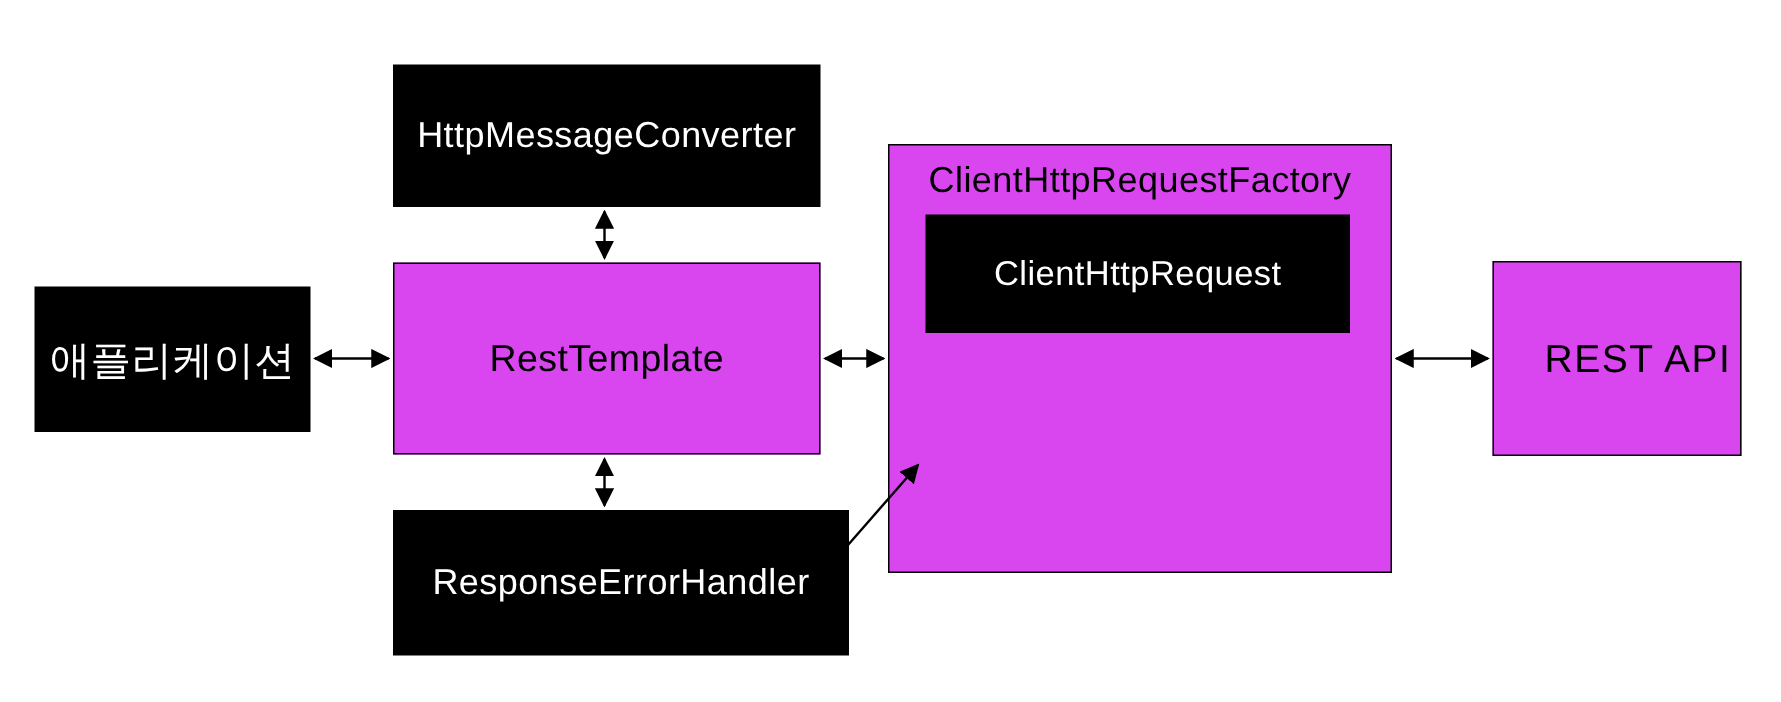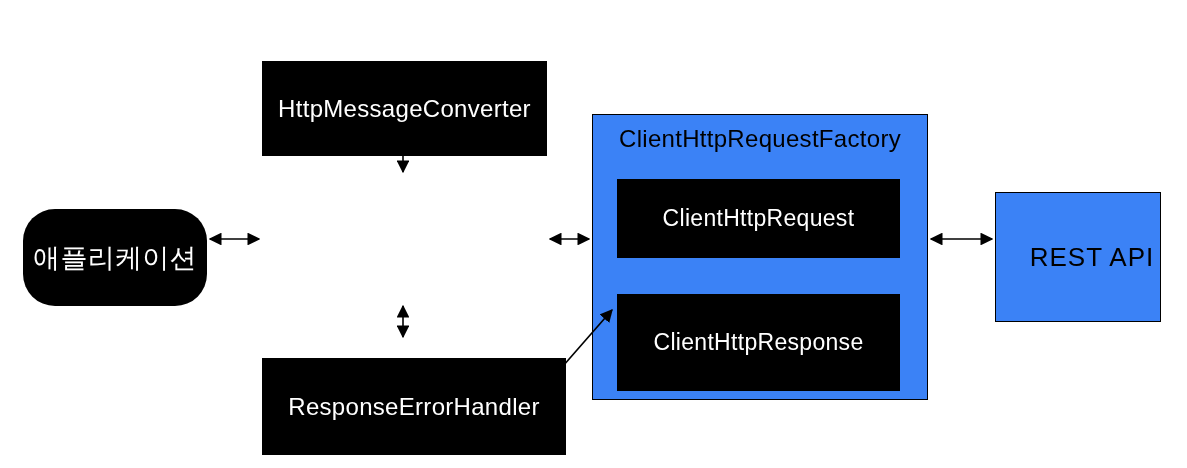--- a/index.html
+++ b/index.html
@@ -33,7 +33,6 @@
     box-sizing: border-box;
     z-index: 1;
     letter-spacing: 0.3px;
-    margin-top: 18px;
   }
   .box.black {
     background: #000000;

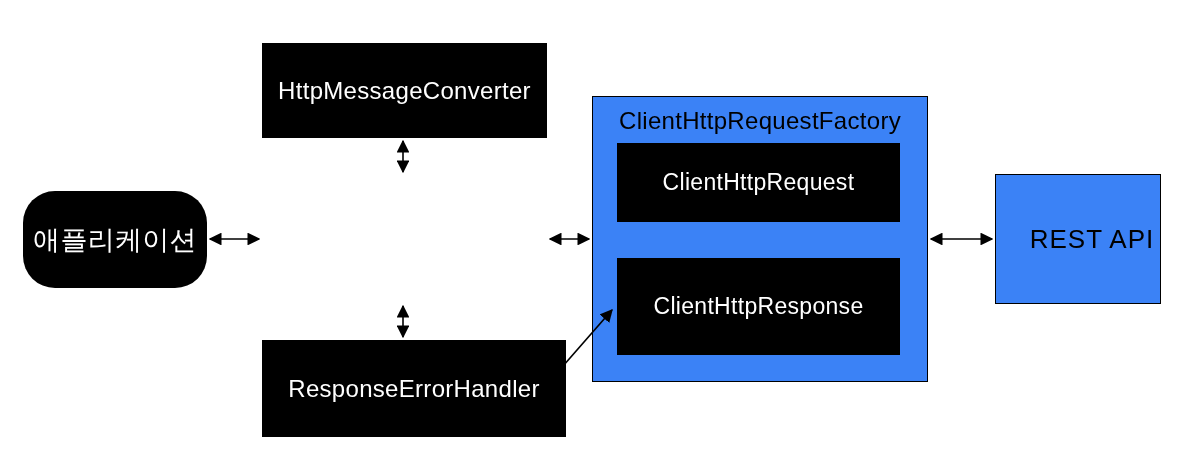--- a/index.html
+++ b/index.html
@@ -39,7 +39,7 @@
     color: #ffffff;
   }
   .box.outline {
-    background: #3b82f6;
+    background: #d946ef;
     color: #000000;
     border: 1.5px solid #000000;
   }

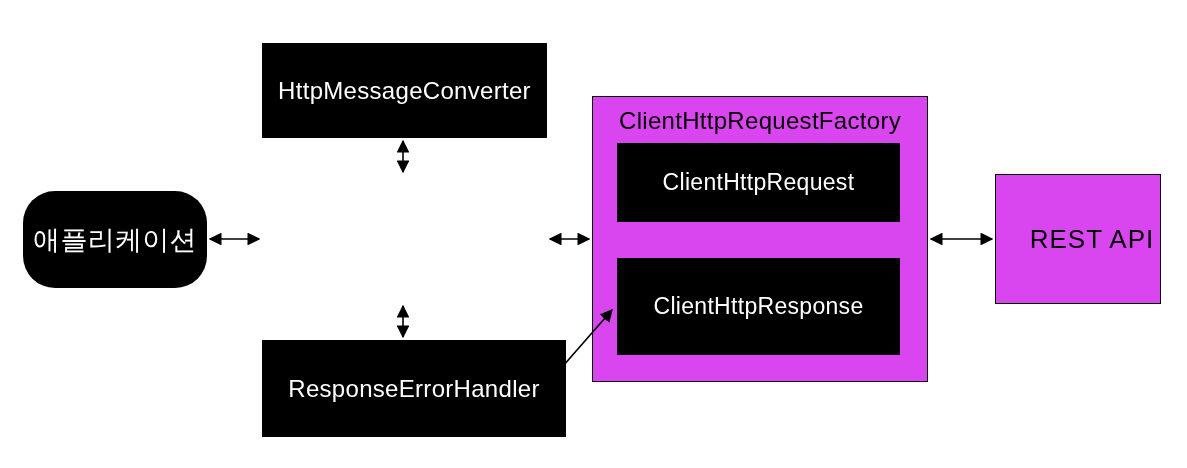--- a/index.html
+++ b/index.html
@@ -46,7 +46,6 @@
   .node-app {
     left: 23px; top: 191px; width: 184px; height: 97px;
     font-size: 27px;
-    border-radius: 32px;
   }
   .node-hmc {
     left: 262px; top: 43px; width: 285px; height: 95px;

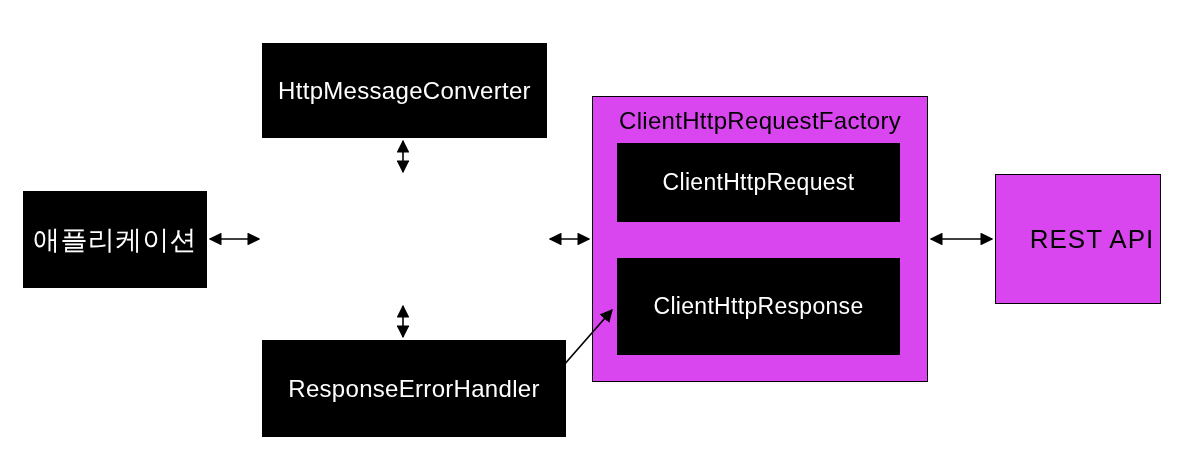--- a/index.html
+++ b/index.html
@@ -115,6 +115,9 @@
     <span class="label">HttpMessageConverter</span>
   </div>
 
+  <div class="box outline node-rest">
+    <span class="label">RestTemplate</span>
+  </div>
 
   <div class="box black node-reh">
     <span class="label">ResponseErrorHandler</span>

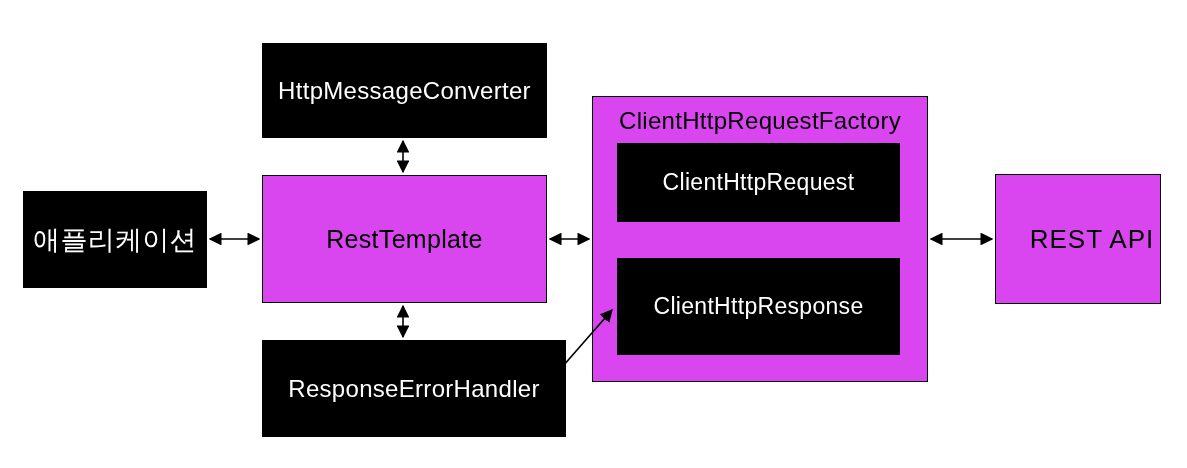--- a/index.html
+++ b/index.html
@@ -128,9 +128,6 @@
     <div class="box black node-req">
       <span class="label">ClientHttpRequest</span>
     </div>
-    <div class="box black node-resp">
-      <span class="label">ClientHttpResponse</span>
-    </div>
   </div>
 
   <div class="box outline node-restapi">

